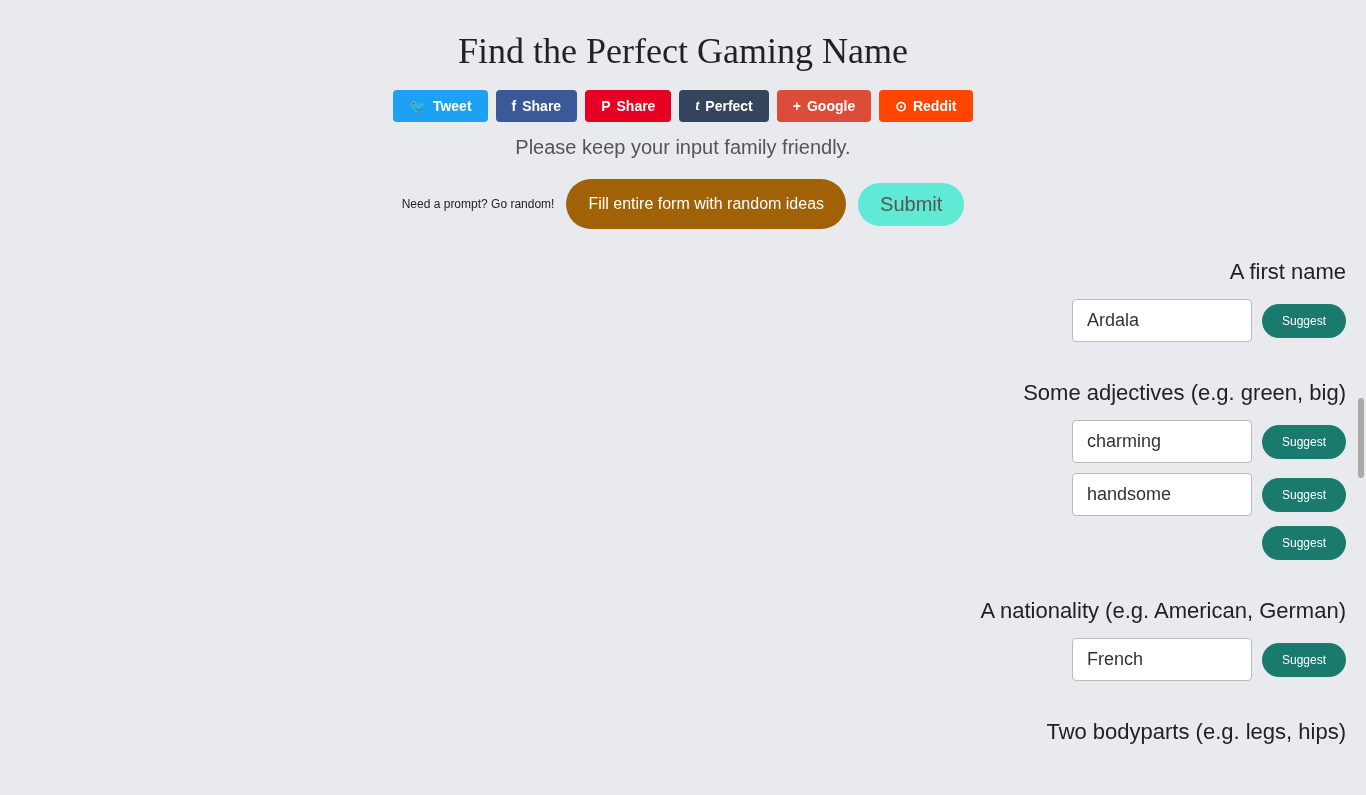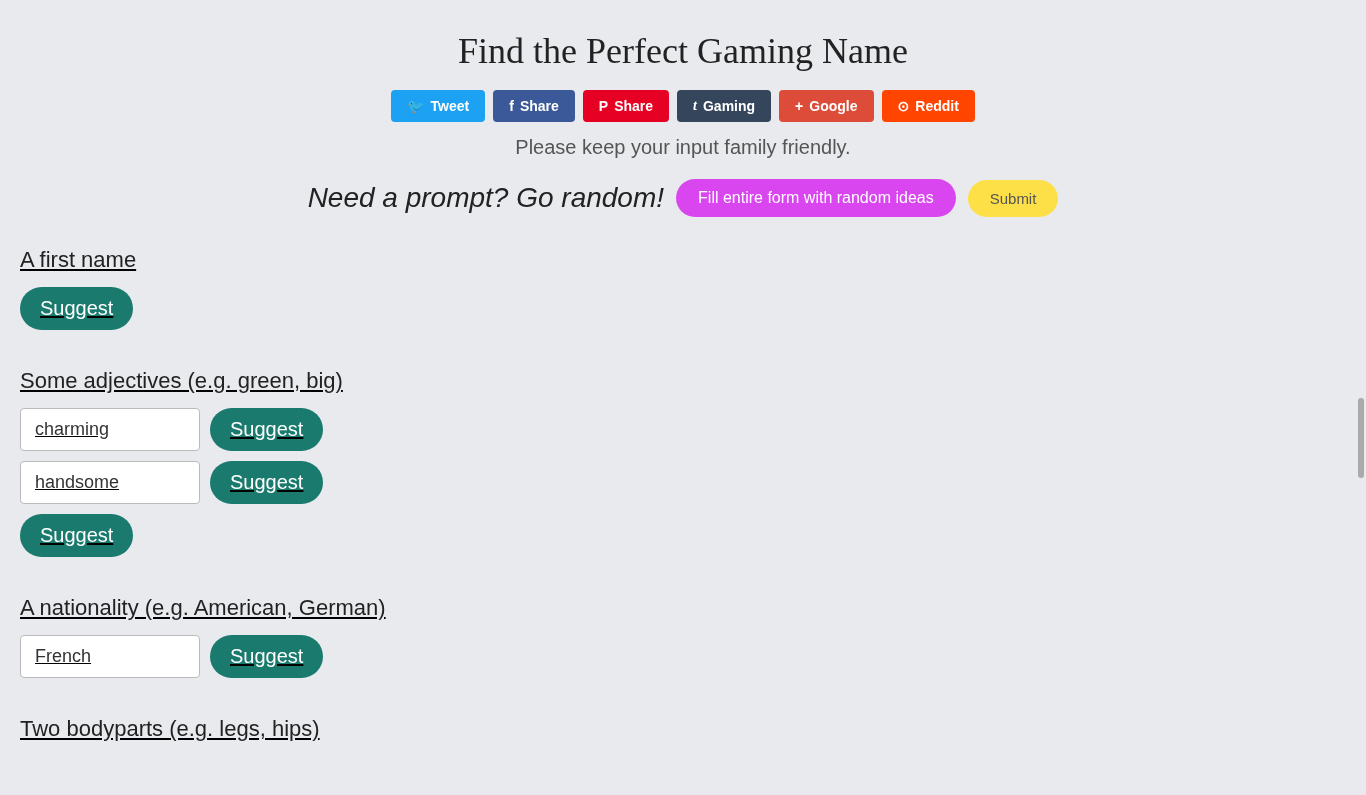--- a/index.html
+++ b/index.html
@@ -172,7 +172,7 @@
   </button>
   <button class="social-btn tumblr">
     <span style="font-style:italic;font-family:serif;">t</span>
-    <span>Gaming</span>
+    <span>Perfect</span>
   </button>
   <button class="social-btn google">
     <span>+</span>

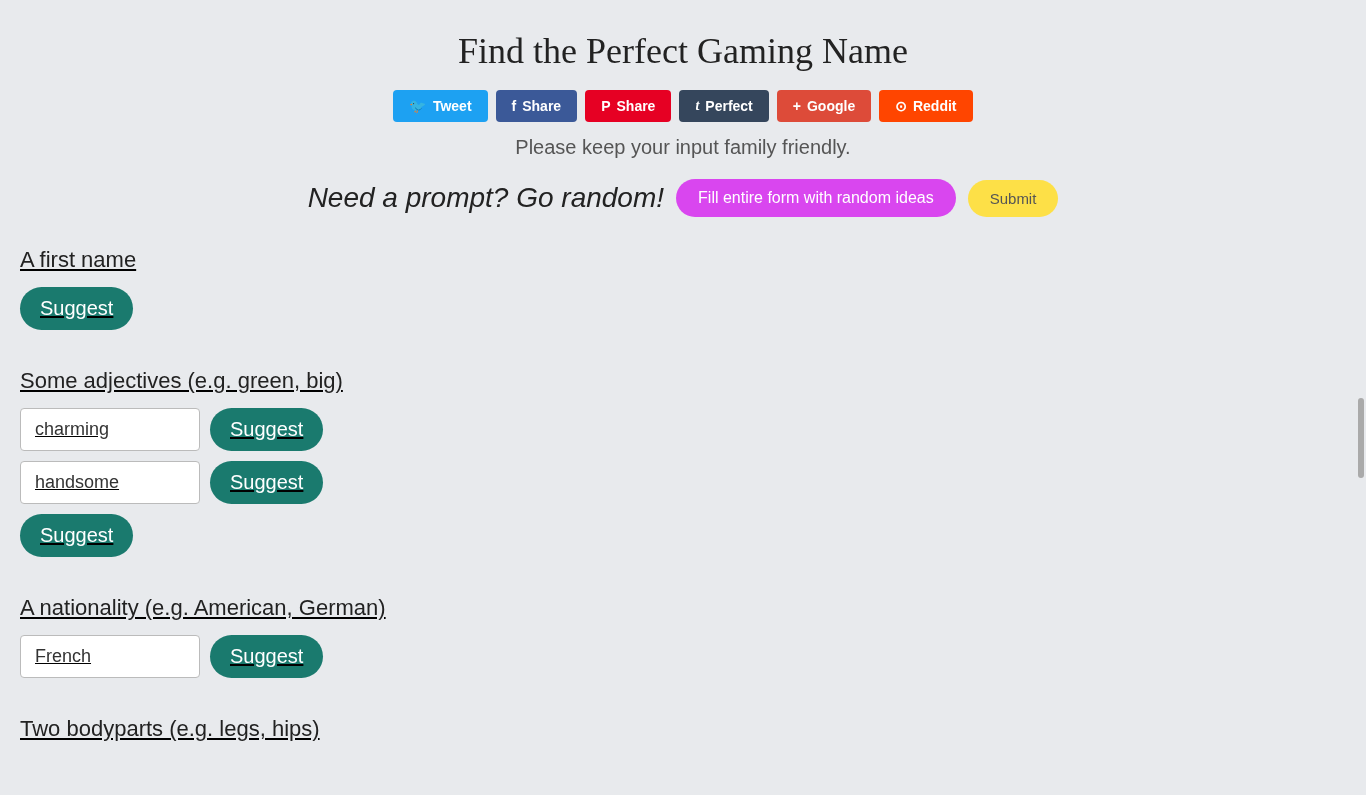--- a/index.html
+++ b/index.html
@@ -69,10 +69,9 @@
     }
 
     .random-label {
-      font-size: 28px;
+      font-size: 12px;
       color: #222;
       font-family: Arial, sans-serif;
-      font-style: italic;
     }
 
     .fill-random-btn {

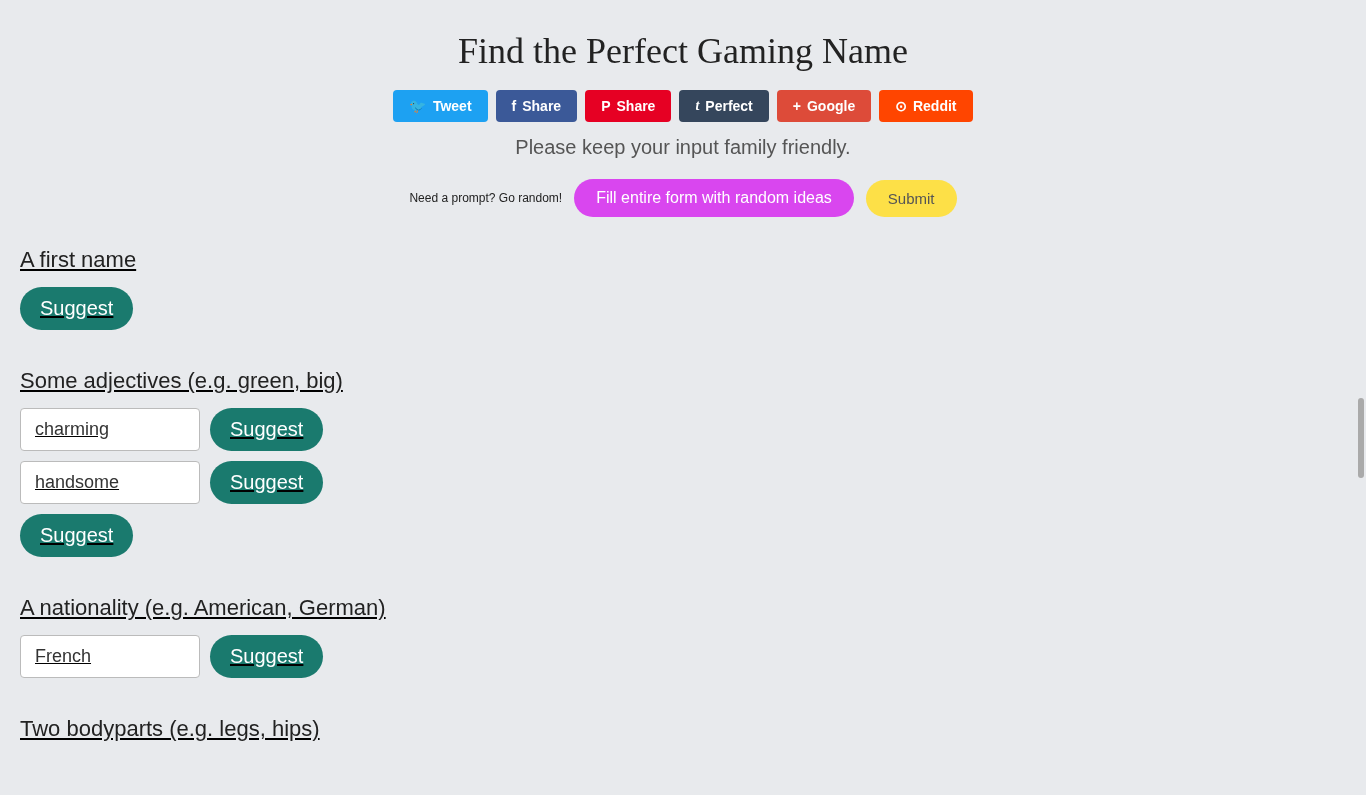--- a/index.html
+++ b/index.html
@@ -75,11 +75,11 @@
     }
 
     .fill-random-btn {
-      background-color: #d946ef;
+      background-color: #a16207;
       color: white;
       border: none;
       border-radius: 25px;
-      padding: 10px 22px;
+      padding: 16px 22px;
       font-size: 16px;
       cursor: pointer;
       font-family: Arial, sans-serif;

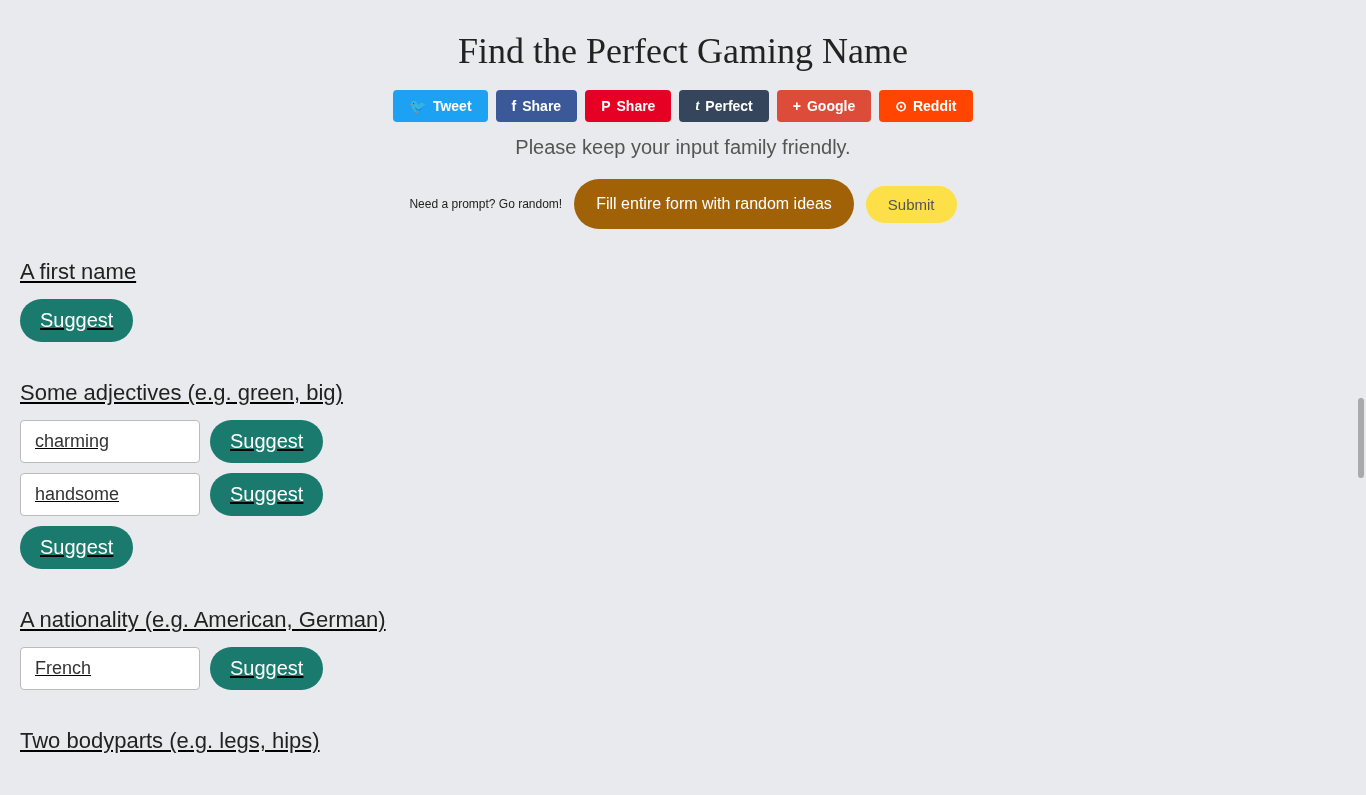--- a/index.html
+++ b/index.html
@@ -86,12 +86,12 @@
     }
 
     .submit-btn {
-      background-color: #fde047;
+      background-color: #5eead4;
       color: #555;
       border: none;
       border-radius: 25px;
       padding: 10px 22px;
-      font-size: 15px;
+      font-size: 20px;
       cursor: pointer;
       font-family: Arial, sans-serif;
     }

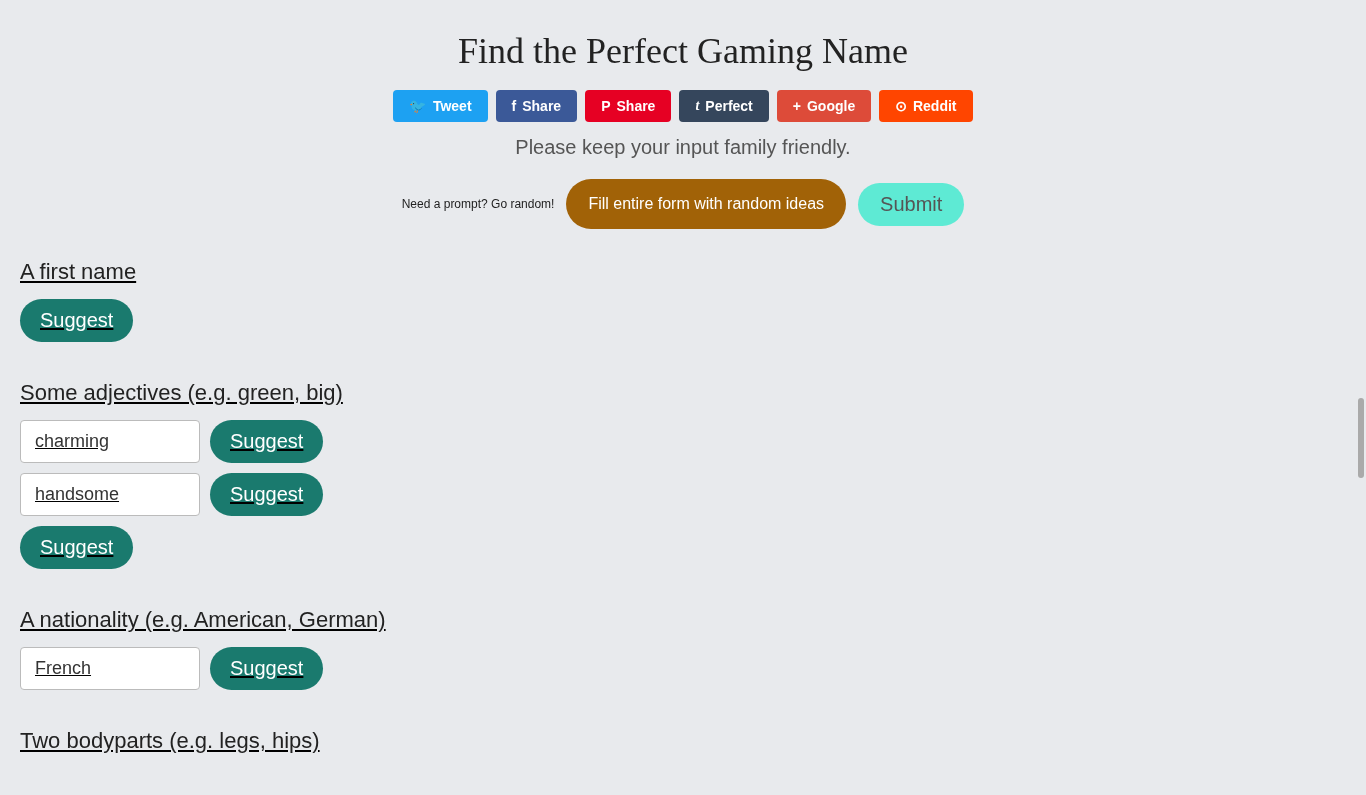--- a/index.html
+++ b/index.html
@@ -99,10 +99,9 @@
     .form-section {
       display: flex;
       flex-direction: column;
-      align-items: flex-start;
+      align-items: flex-end;
       margin-bottom: 28px;
       width: 100%;
-      text-decoration: underline;
     }
 
     .section-label {

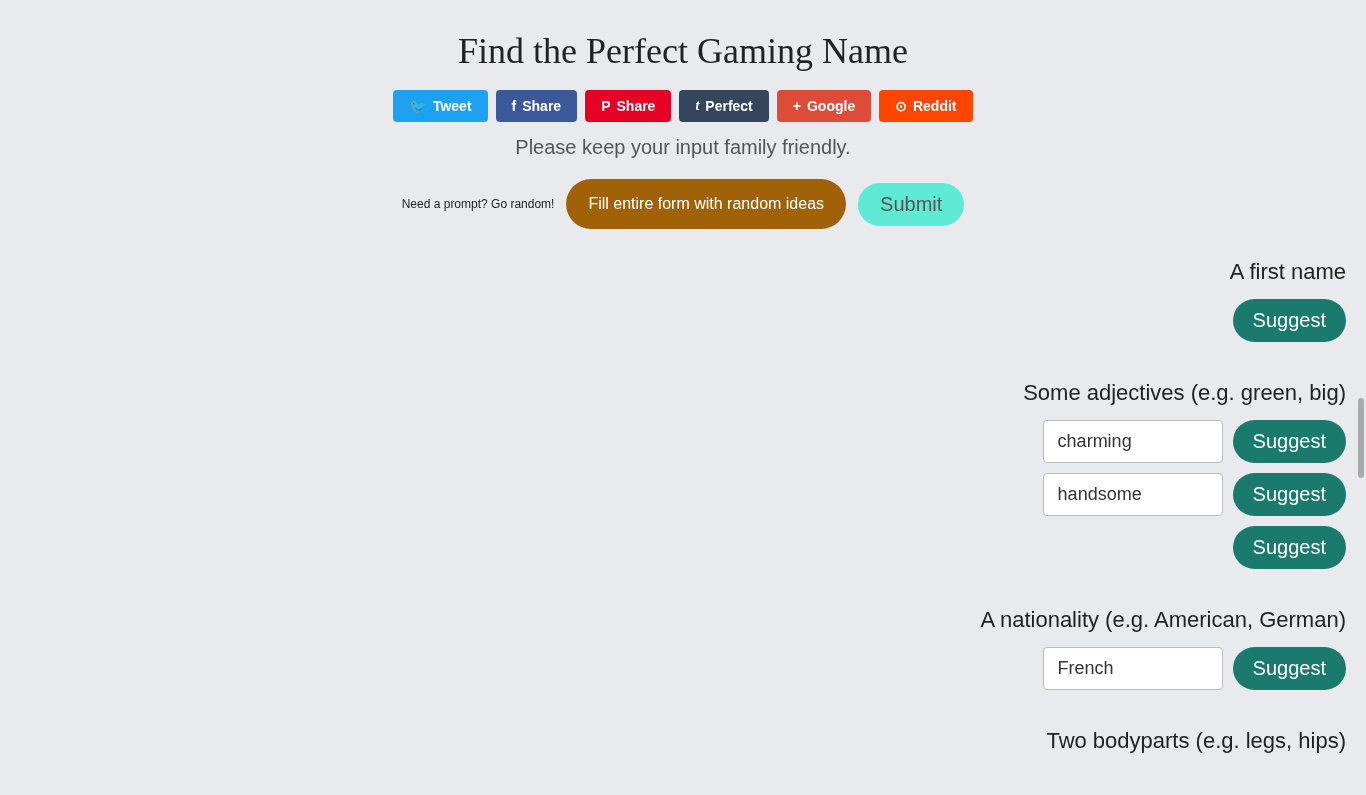--- a/index.html
+++ b/index.html
@@ -193,6 +193,7 @@
 <div class="form-section">
   <div class="section-label">A first name</div>
   <div class="input-row">
+    <input class="form-input" type="text" value="Ardala" style="">
     <button class="suggest-btn">Suggest</button>
   </div>
 </div>

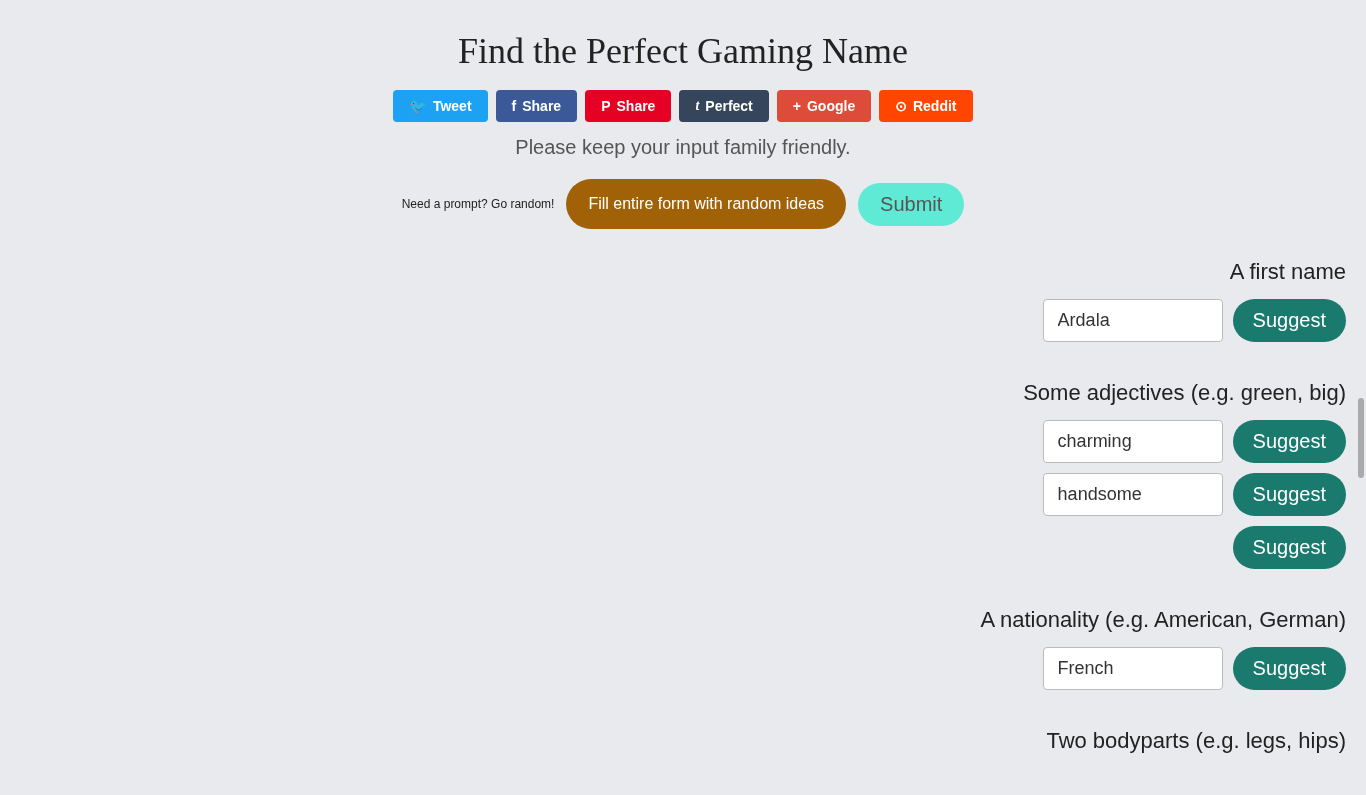--- a/index.html
+++ b/index.html
@@ -135,7 +135,7 @@
       border: none;
       border-radius: 25px;
       padding: 10px 20px;
-      font-size: 20px;
+      font-size: 12px;
       cursor: pointer;
       font-family: Arial, sans-serif;
     }

